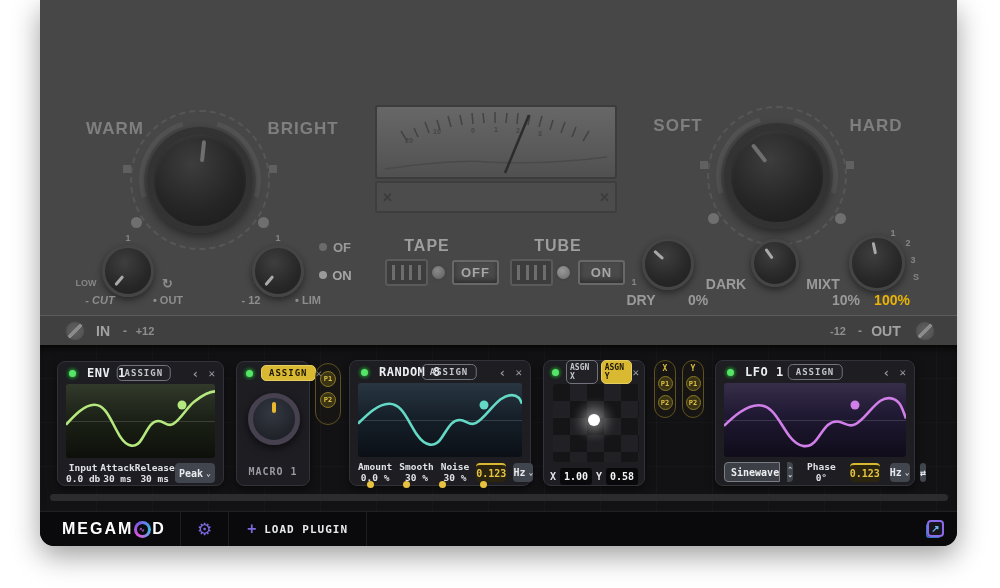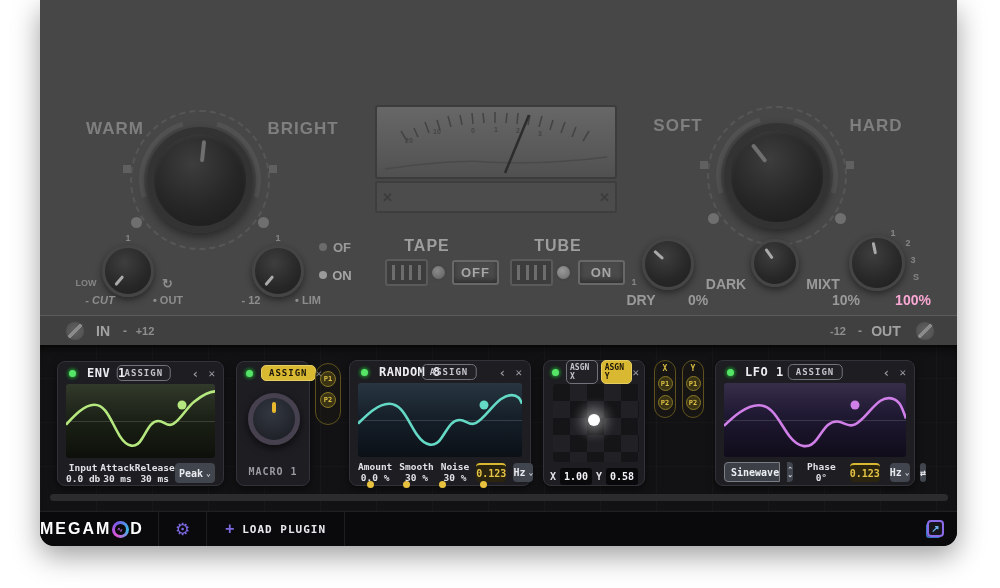--- a/index.html
+++ b/index.html
@@ -302,7 +302,7 @@
       <span class="bg-label-xs" style="left:873px; top:255px;">3</span>
       <span class="bg-label-xs" style="left:876px; top:272px;">S</span>
       <span class="bg-label-sm" style="left:806px; top:292px; font-size:14px; color:#9a9a9a;">10%</span>
-      <span class="bg-label-sm" style="left:873px; top:292px; font-size:14px; color:#f9a8d4;">100%</span>
+      <span class="bg-label-sm" style="left:852px; top:292px; font-size:14px; color:#eab308;">100%</span>
 
       <div class="io-strip">
         <div class="screw" style="left:25px; top:5px;"></div>

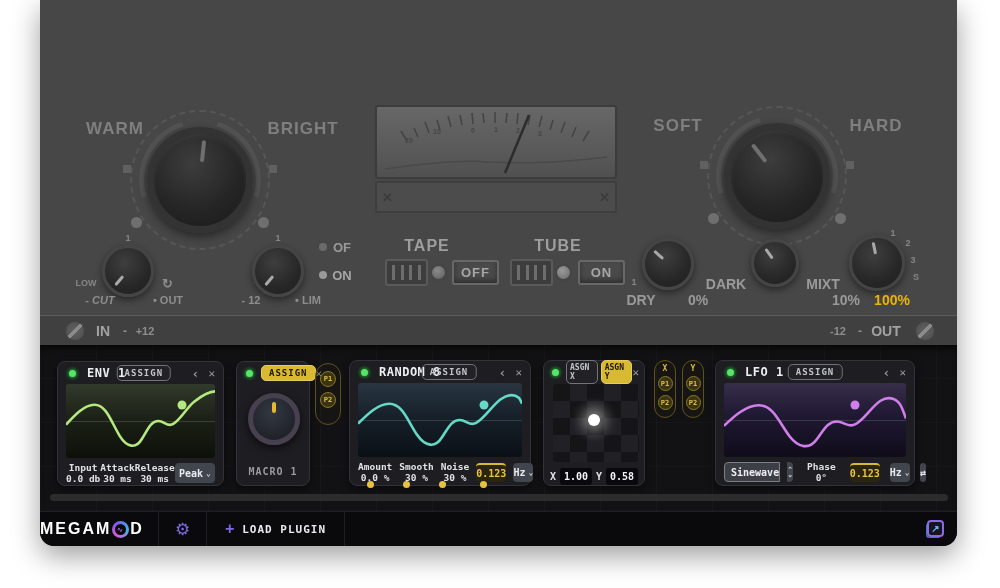--- a/index.html
+++ b/index.html
@@ -134,7 +134,7 @@
   
   .footer { position:absolute; left:0; top:511px; width:917px; height:35px; background:#0a0a0c;
             border-top:1px solid #1f1f23; border-radius:0 0 14px 14px; display:flex; align-items:center; }
-  .logo { display:flex; align-items:center; color:#ffffff; font-weight:bold; font-size:16px;
+  .logo { display:flex; align-items:center; margin-left:22px; color:#ffffff; font-weight:bold; font-size:16px;
           letter-spacing:2px; }
   .logo-o { width:17px; height:17px; border-radius:50%; margin:0 1px;
             background:conic-gradient(from 210deg, #e055d8, #7a5ae8, #38b6e8, #e055d8);

